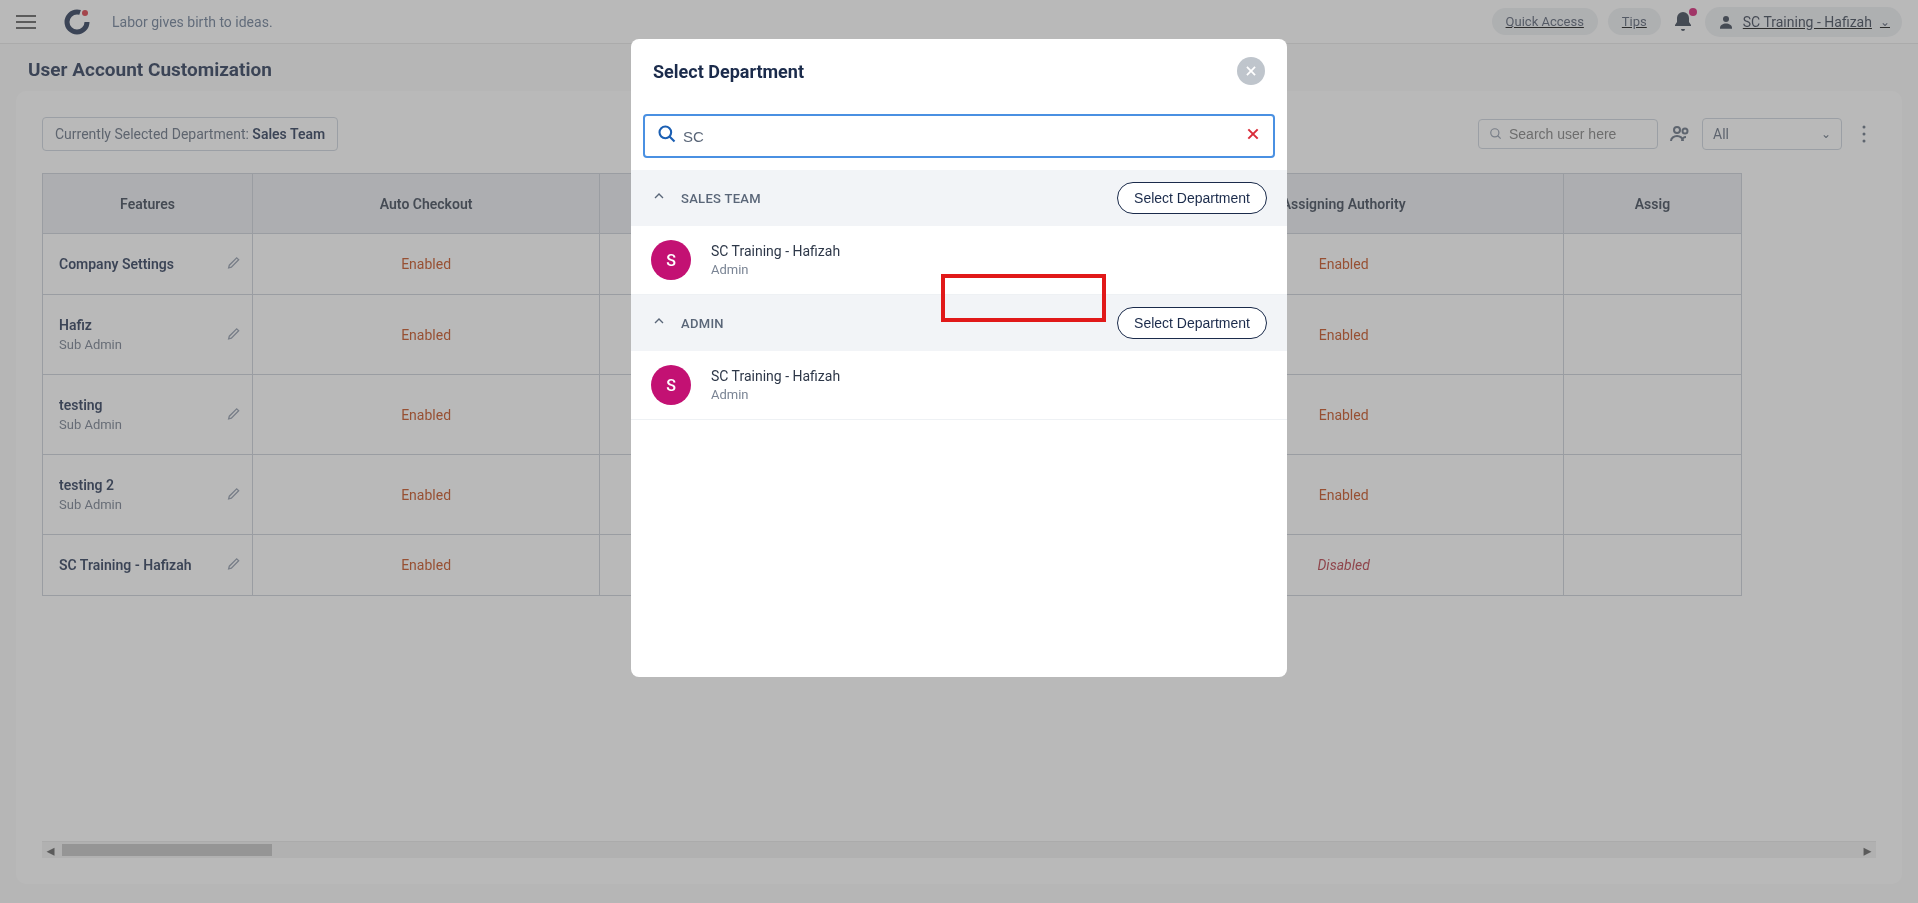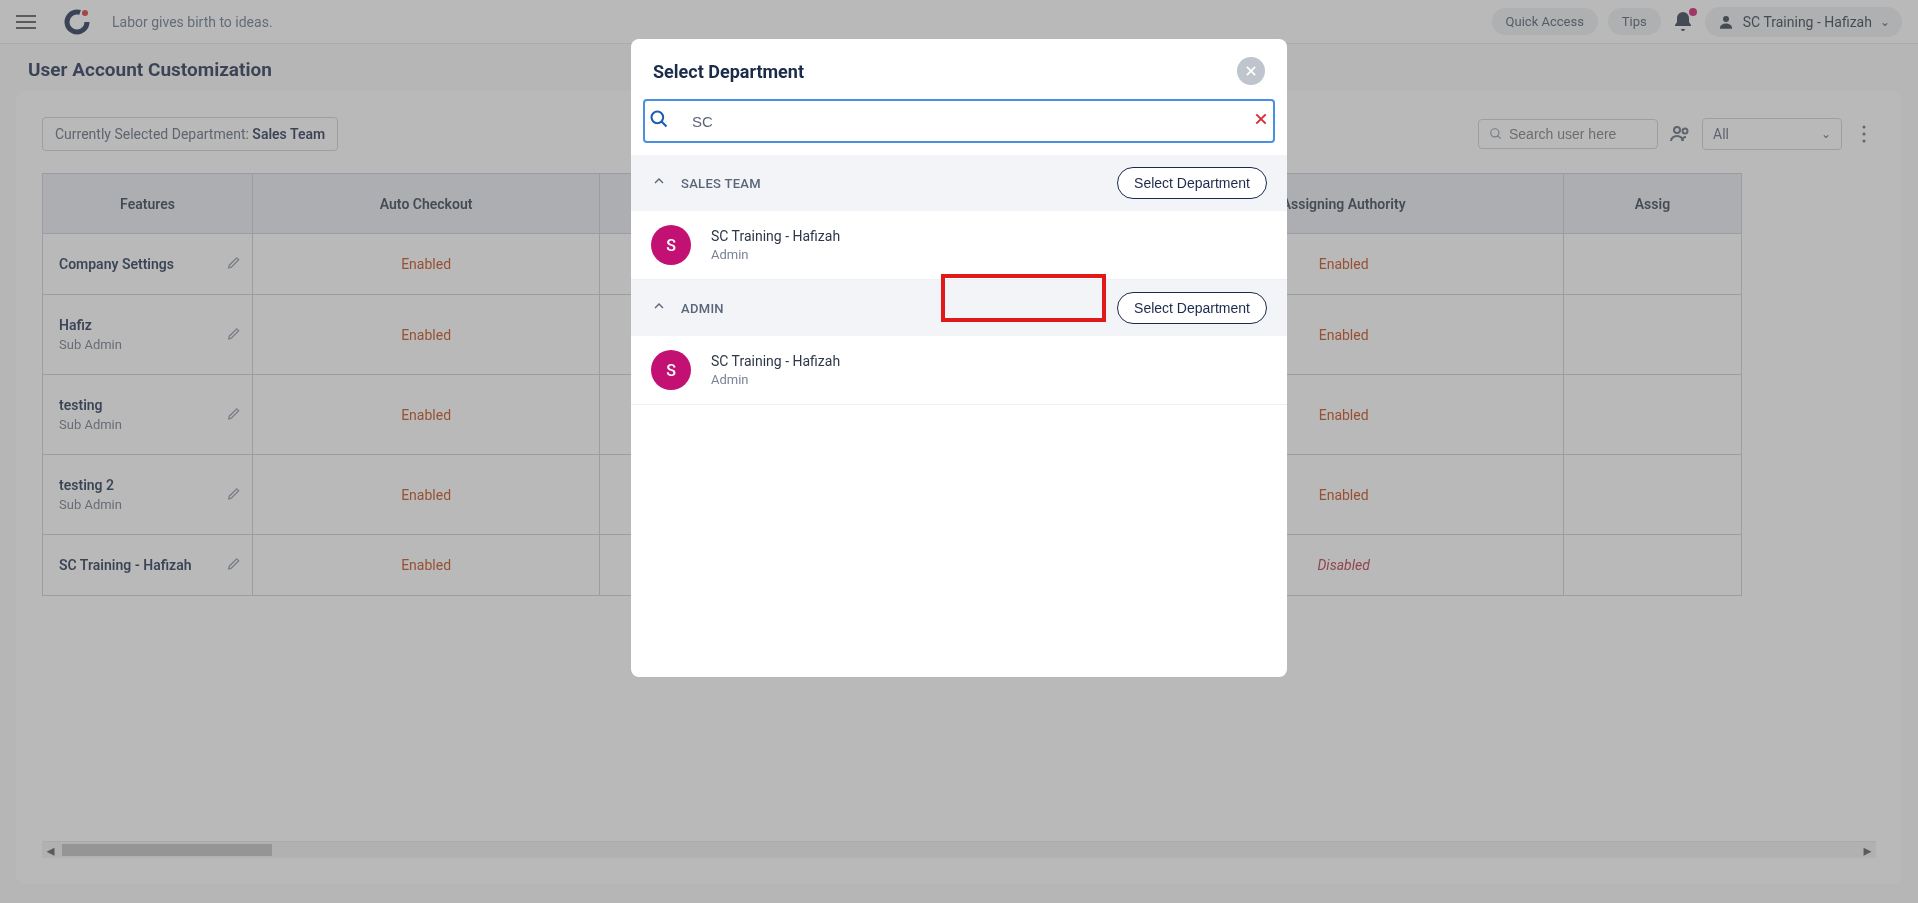--- a/index.html
+++ b/index.html
@@ -12,7 +12,7 @@
   .logo { width: 26px; height: 26px; margin-left: 24px; margin-right: 22px; position: relative; }
   .logo svg { width: 100%; height: 100%; }
   .tagline { color: #61738d; font-size: 14px; }
-  .header-right { margin-left: auto; display: flex; align-items: center; gap: 10px; }
+  .header-right { margin-left: auto; display: flex; align-items: center; gap: 10px; text-decoration: underline; }
   .pill { background: #eceef1; color: #4a5568; padding: 6px 14px; border-radius: 16px; font-size: 13px; cursor: pointer; }
   .bell { width: 24px; height: 24px; position: relative; cursor: pointer; }
   .bell-dot { position: absolute; top: -2px; right: -2px; width: 8px; height: 8px; background: #d3106b; border-radius: 50%; }

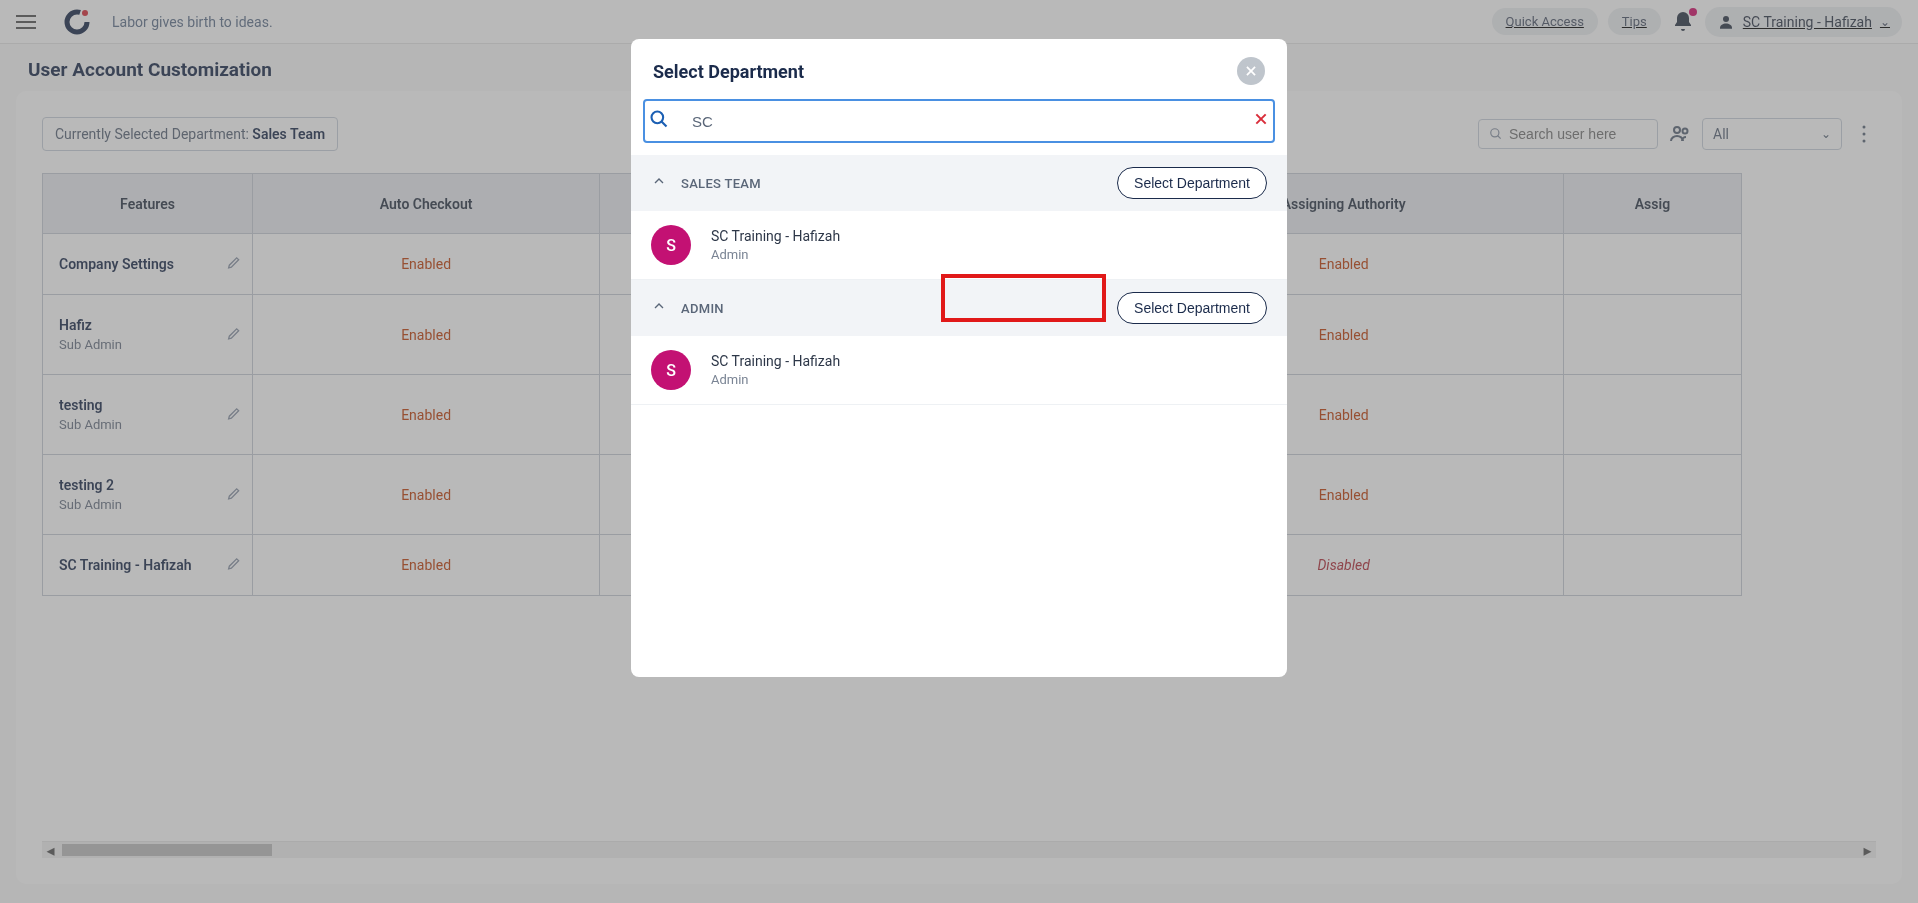--- a/index.html
+++ b/index.html
@@ -65,7 +65,7 @@
   .modal-title { font-size: 18px; font-weight: 700; color: #1b2b4b; }
   .close-btn { width: 28px; height: 28px; border-radius: 50%; background: #bfc5cc; display: flex; align-items: center; justify-content: center; cursor: pointer; color: #fff; }
   .modal-search-wrap { padding: 0 12px; }
-  .modal-search { display: flex; align-items: center; border: 2px solid #4a90e2; border-radius: 4px; padding: 8px 4px; gap: 23px; }
+  .modal-search { display: flex; align-items: center; border: 2px solid #4a90e2; border-radius: 4px; padding: 8px 12px; gap: 6px; margin-top: 15px; }
   .modal-search .search-icon svg { width: 20px; height: 20px; color: #1b5fb3; }
   .modal-search input { flex: 1; border: none; outline: none; font-size: 15px; color: #5a6678; }
   .modal-search .clear-icon { cursor: pointer; color: #d92d3a; }

